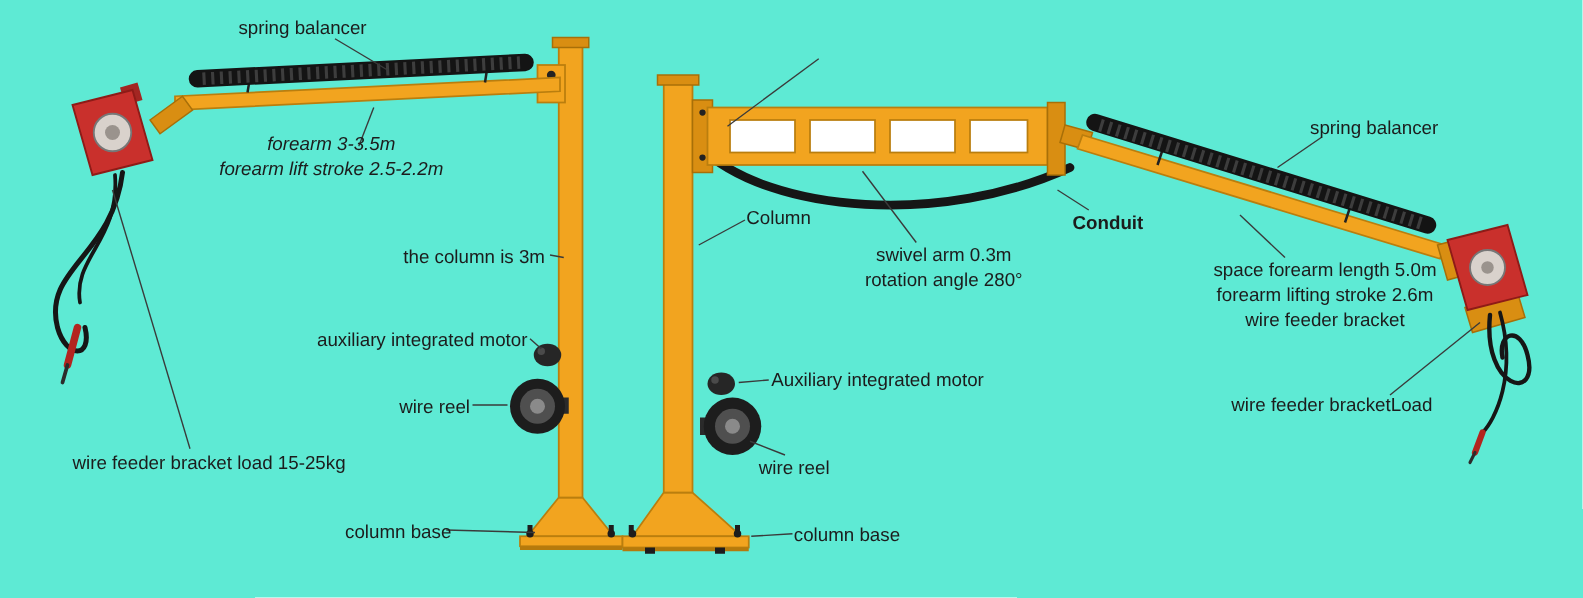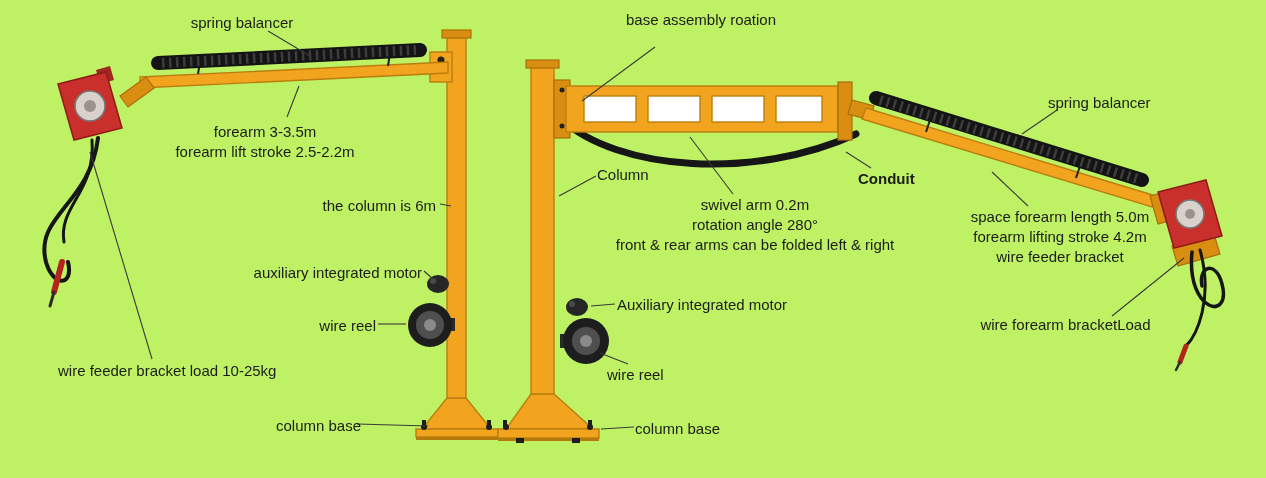--- a/index.html
+++ b/index.html
@@ -4,7 +4,7 @@
 <style>
   html,body{margin:0;padding:0;background:#ffffff;}
   .canvas{
-    position:relative;width:1266px;height:478px;background:#bef264;
+    position:relative;width:1266px;height:478px;background:#5eead4;
     font-family:"Liberation Sans", sans-serif;overflow:hidden;
   }
   .art{position:absolute;left:0;top:0;}

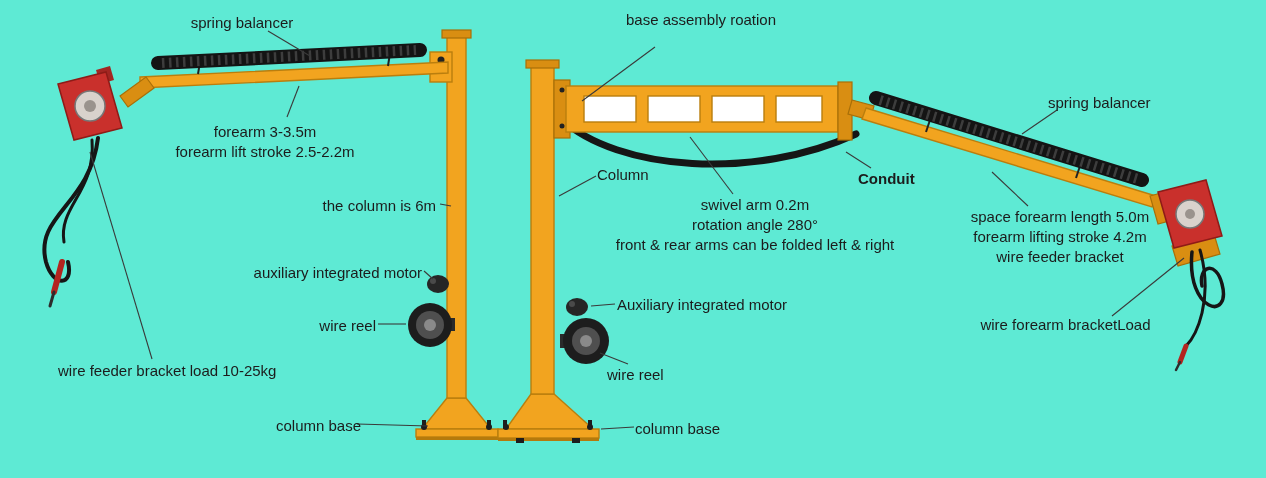--- a/index.html
+++ b/index.html
@@ -197,7 +197,6 @@
   <div class="label right" style="left:276px;top:416px;width:80px;">column base</div>
 
   <div class="label center" style="left:606px;top:10px;width:190px;">
-    <div>base assembly roation</div>
   </div>
 
   <div class="label" style="left:597px;top:165px;">Column</div>

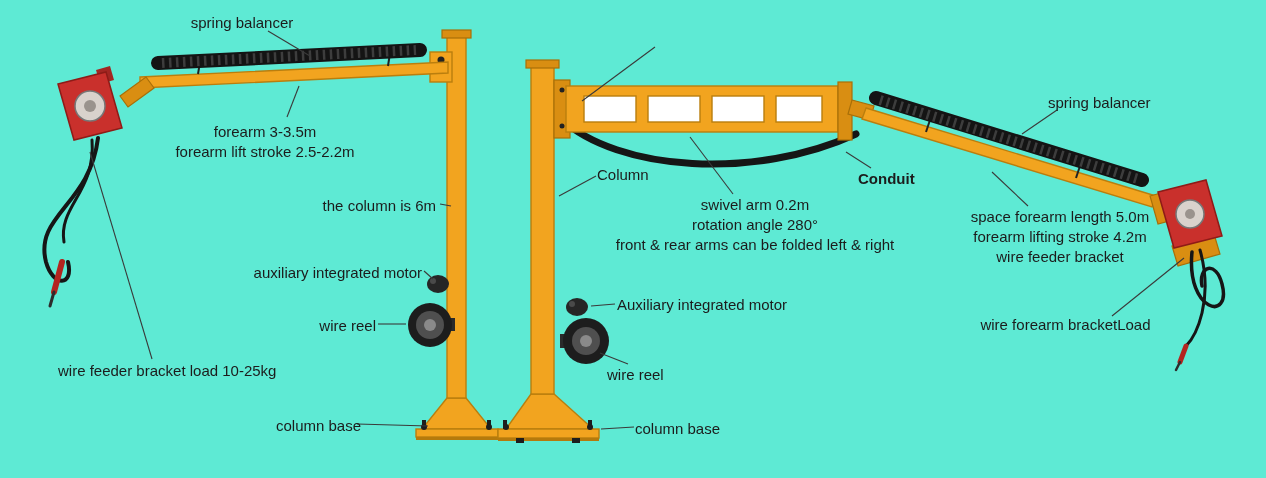--- a/index.html
+++ b/index.html
@@ -181,7 +181,7 @@
 
   <div class="label center" style="left:162px;top:13px;width:160px;">spring balancer</div>
 
-  <div class="label center" style="left:150px;top:122px;width:230px;">
+  <div class="label center" style="left:150px;top:106px;width:230px;font-style:italic;">
     <div>forearm 3-3.5m</div>
     <div>forearm lift stroke 2.5-2.2m</div>
   </div>

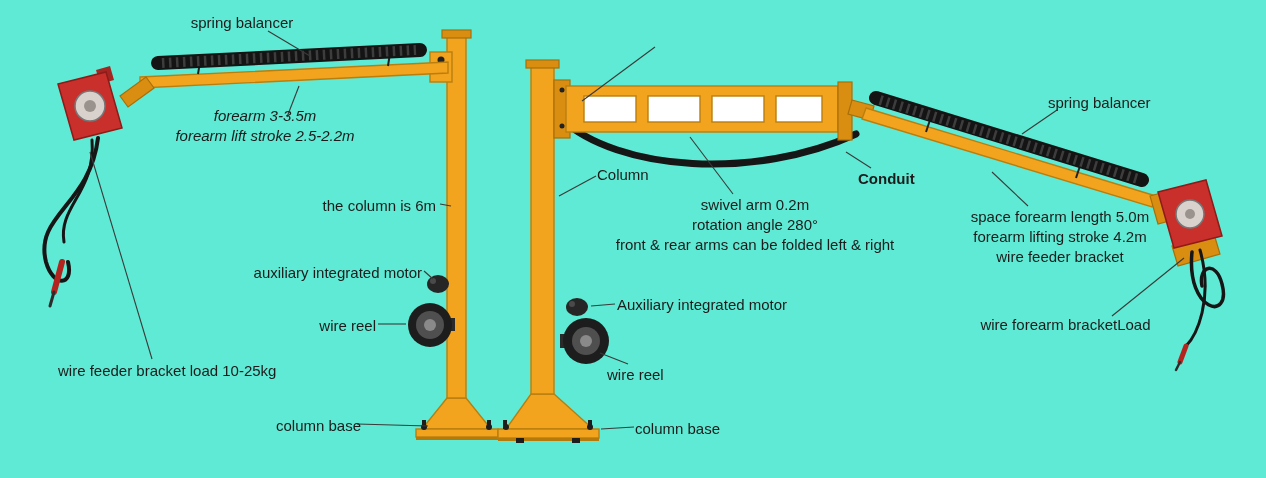--- a/index.html
+++ b/index.html
@@ -186,7 +186,7 @@
     <div>forearm lift stroke 2.5-2.2m</div>
   </div>
 
-  <div class="label right" style="left:288px;top:196px;width:148px;">the column is 6m</div>
+  <div class="label right" style="left:288px;top:196px;width:148px;">the column is 3m</div>
 
   <div class="label right" style="left:228px;top:263px;width:194px;">auxiliary integrated motor</div>
 

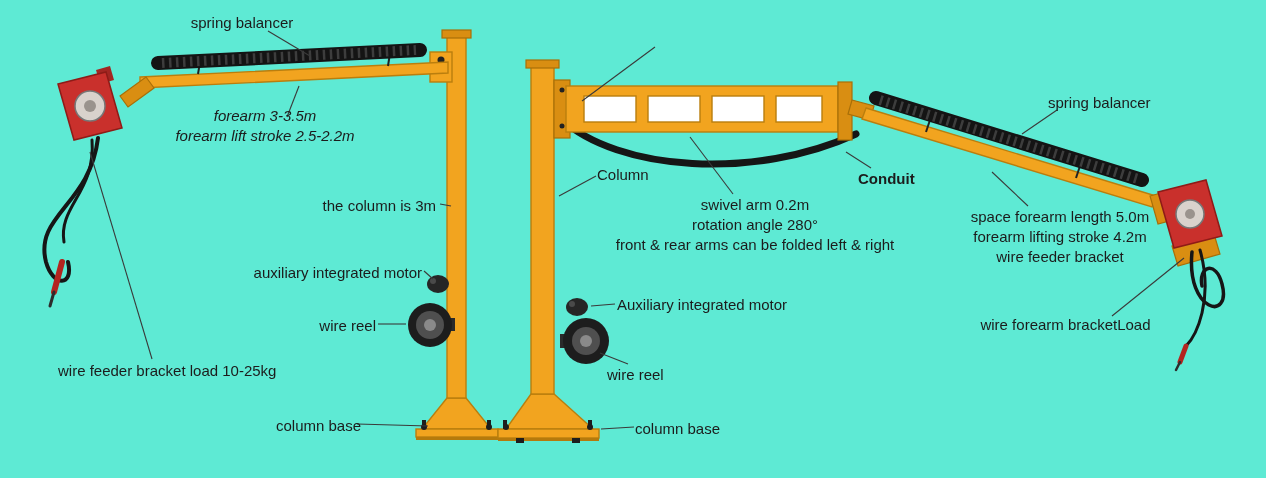--- a/index.html
+++ b/index.html
@@ -202,7 +202,7 @@
   <div class="label" style="left:597px;top:165px;">Column</div>
 
   <div class="label center" style="left:605px;top:195px;width:300px;">
-    <div>swivel arm 0.2m</div>
+    <div>swivel arm 0.3m</div>
     <div>rotation angle 280°</div>
     <div>front &amp; rear arms can be folded left &amp; right</div>
   </div>

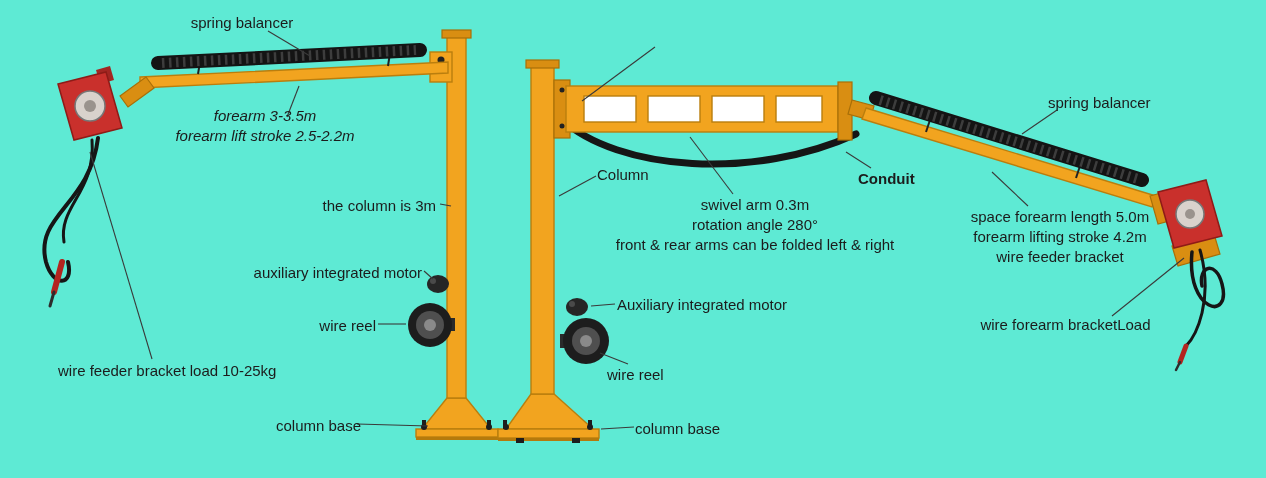--- a/index.html
+++ b/index.html
@@ -204,7 +204,6 @@
   <div class="label center" style="left:605px;top:195px;width:300px;">
     <div>swivel arm 0.3m</div>
     <div>rotation angle 280°</div>
-    <div>front &amp; rear arms can be folded left &amp; right</div>
   </div>
 
   <div class="label" style="left:858px;top:169px;font-weight:bold;">Conduit</div>

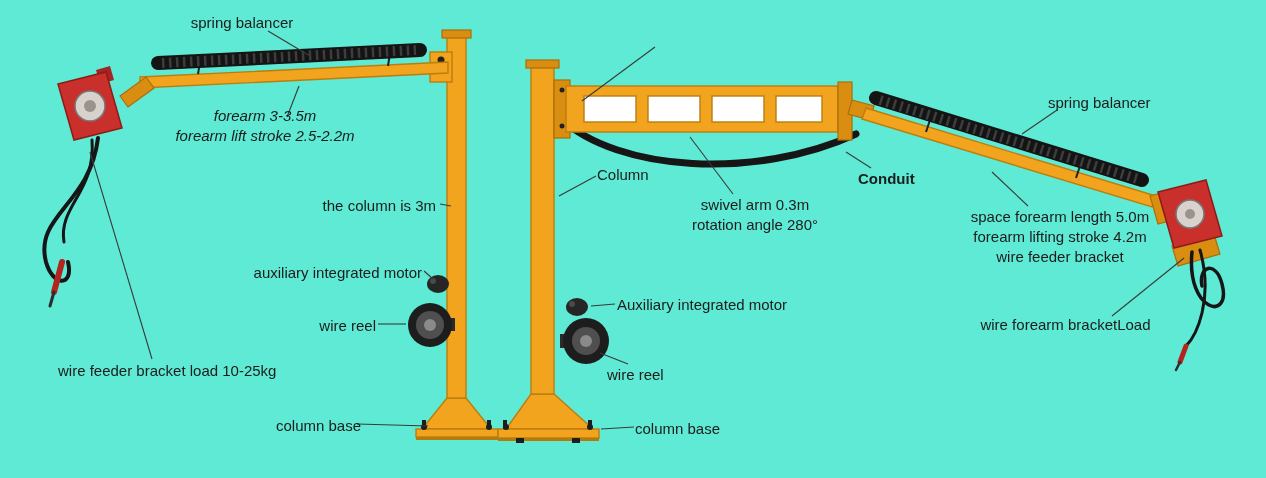--- a/index.html
+++ b/index.html
@@ -212,7 +212,7 @@
 
   <div class="label center" style="left:930px;top:207px;width:260px;">
     <div>space forearm length 5.0m</div>
-    <div>forearm lifting stroke 4.2m</div>
+    <div>forearm lifting stroke 2.6m</div>
     <div>wire feeder bracket</div>
   </div>
 

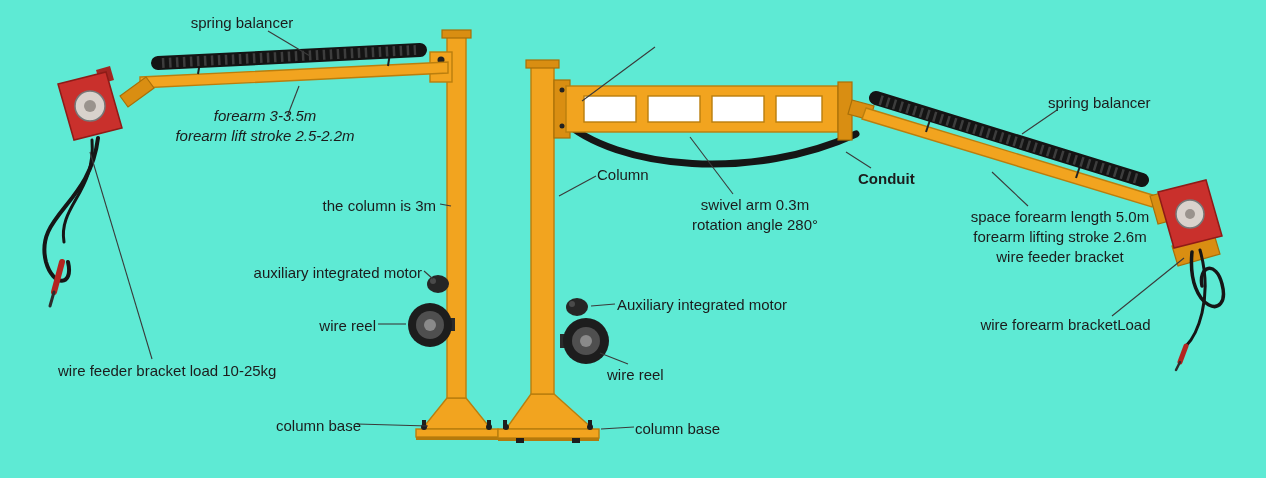--- a/index.html
+++ b/index.html
@@ -221,7 +221,7 @@
   <div class="label" style="left:607px;top:365px;">wire reel</div>
 
   <div class="label center" style="left:973px;top:315px;width:185px;">
-    <div>wire forearm bracketLoad</div>
+    <div>wire feeder bracketLoad</div>
   </div>
 
   <div class="label" style="left:635px;top:419px;">column base</div>

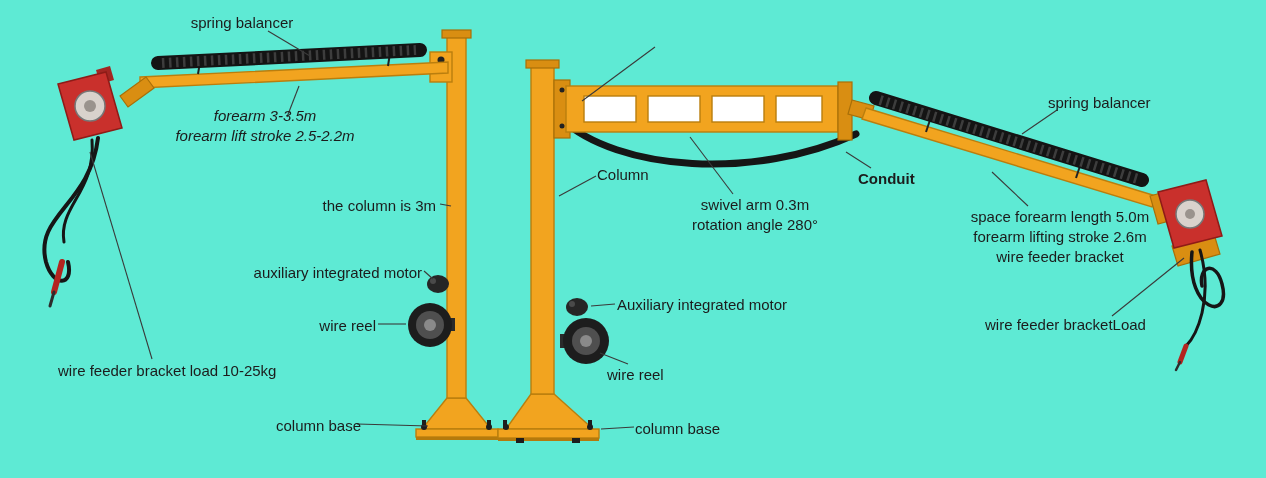--- a/index.html
+++ b/index.html
@@ -192,7 +192,7 @@
 
   <div class="label right" style="left:300px;top:316px;width:76px;">wire reel</div>
 
-  <div class="label" style="left:58px;top:361px;">wire feeder bracket load 10-25kg</div>
+  <div class="label" style="left:58px;top:361px;">wire feeder bracket load 15-25kg</div>
 
   <div class="label right" style="left:276px;top:416px;width:80px;">column base</div>
 

